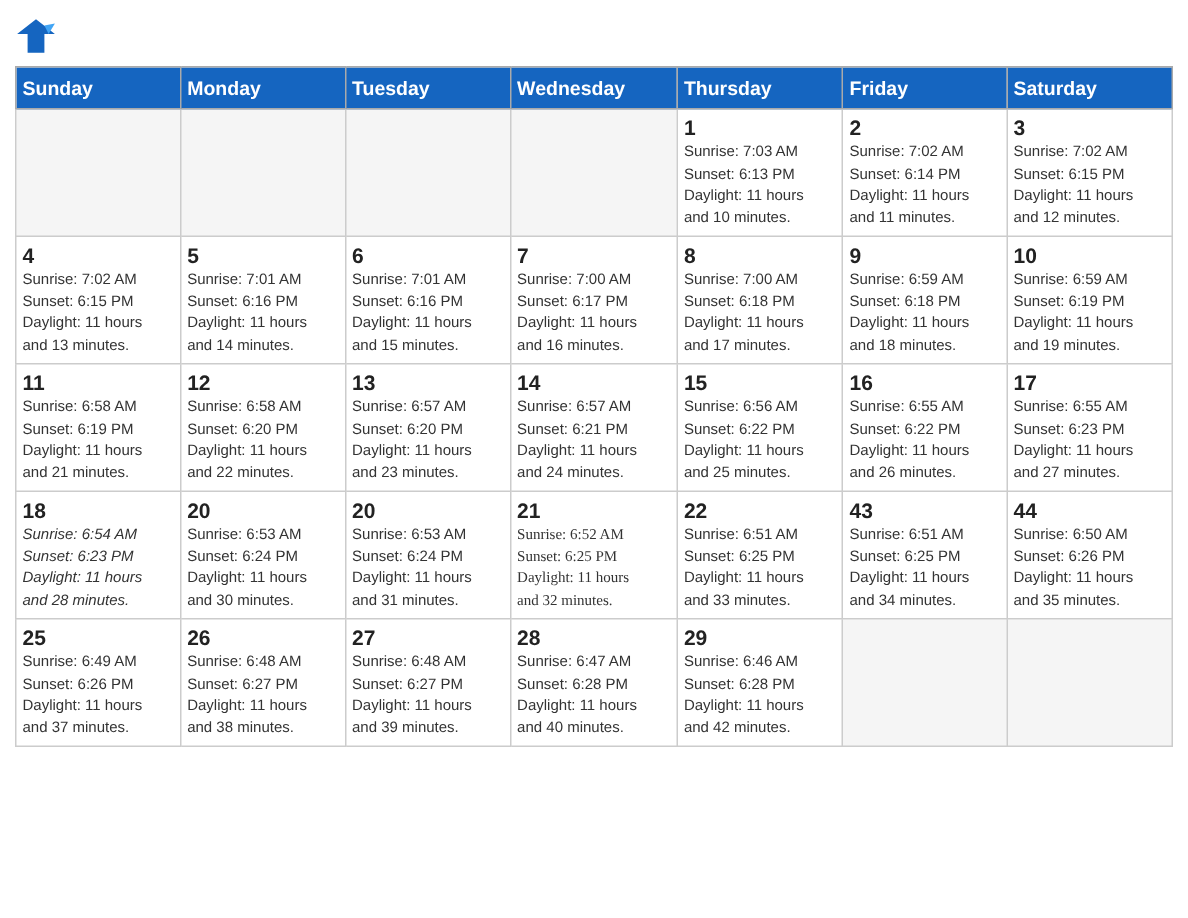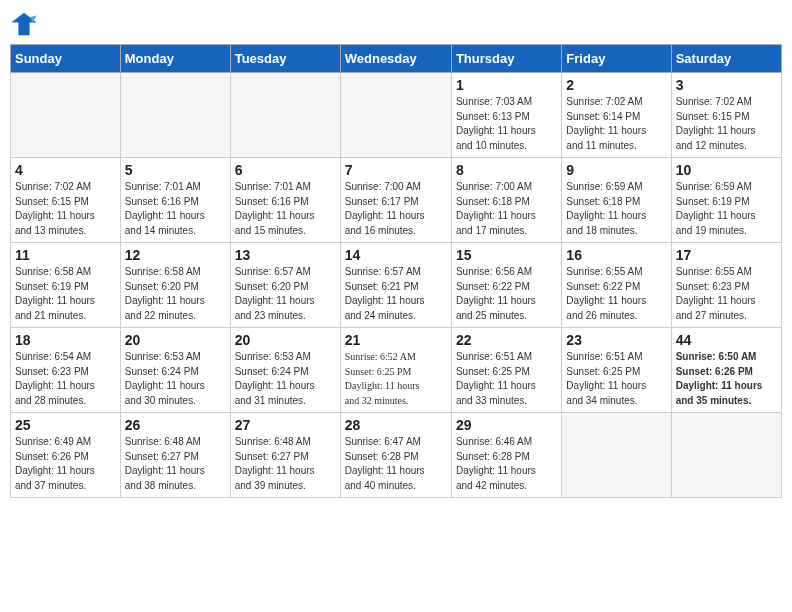--- a/index.html
+++ b/index.html
@@ -281,7 +281,7 @@
 and 33 minutes.</div>
         </td>
         <td>
-          <div class="day-num">23</div>
+          <div class="day-num">43</div>
           <div class="day-info" style="white-space: pre-line;">Sunrise: 6:51 AM
 Sunset: 6:25 PM
 Daylight: 11 hours

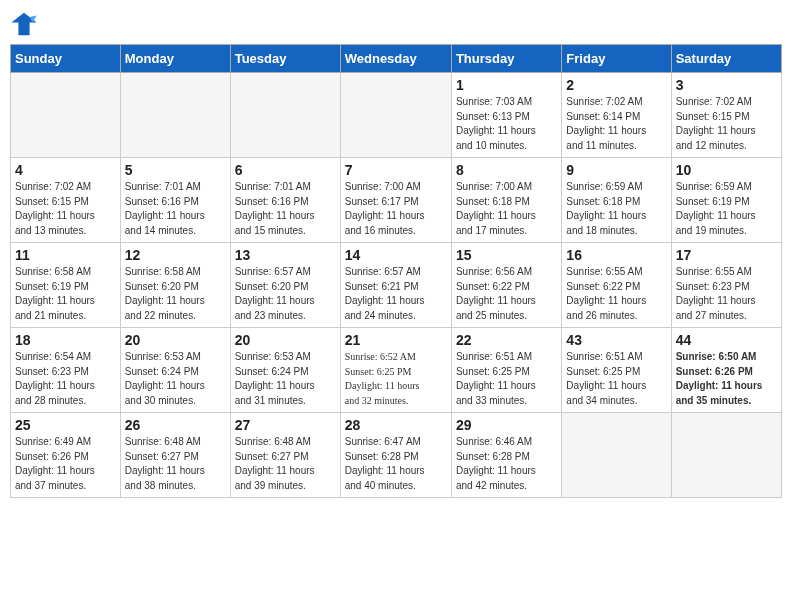--- a/index.html
+++ b/index.html
@@ -247,7 +247,7 @@
       <tr>
         <td>
           <div class="day-num">18</div>
-          <div class="day-info" style="white-space: pre-line;">Sunrise: 6:54 AM
+          <div class="day-info" style="white-space: pre-line; font-style: italic;">Sunrise: 6:54 AM
 Sunset: 6:23 PM
 Daylight: 11 hours
 and 28 minutes.</div>

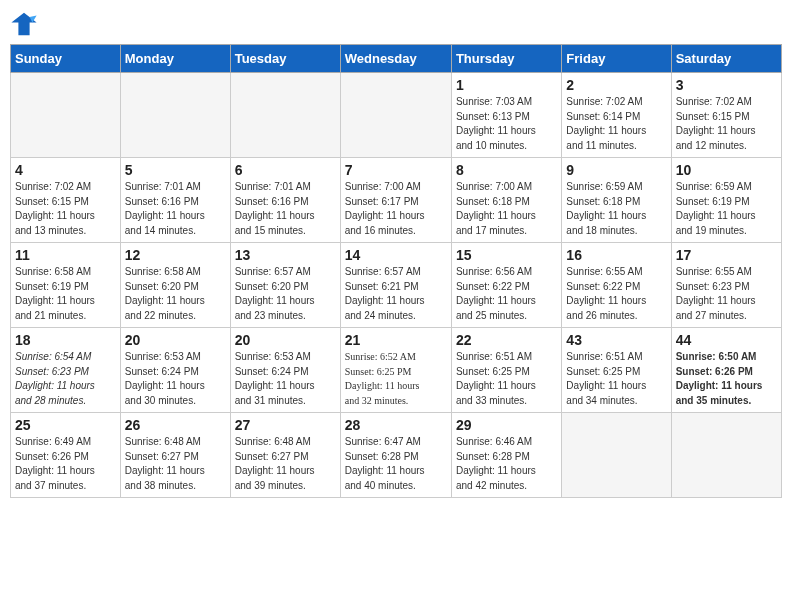--- a/index.html
+++ b/index.html
@@ -289,7 +289,7 @@
         </td>
         <td>
           <div class="day-num">44</div>
-          <div class="day-info" style="white-space: pre-line; font-weight: bold;">Sunrise: 6:50 AM
+          <div class="day-info" style="white-space: pre-line;">Sunrise: 6:50 AM
 Sunset: 6:26 PM
 Daylight: 11 hours
 and 35 minutes.</div>

